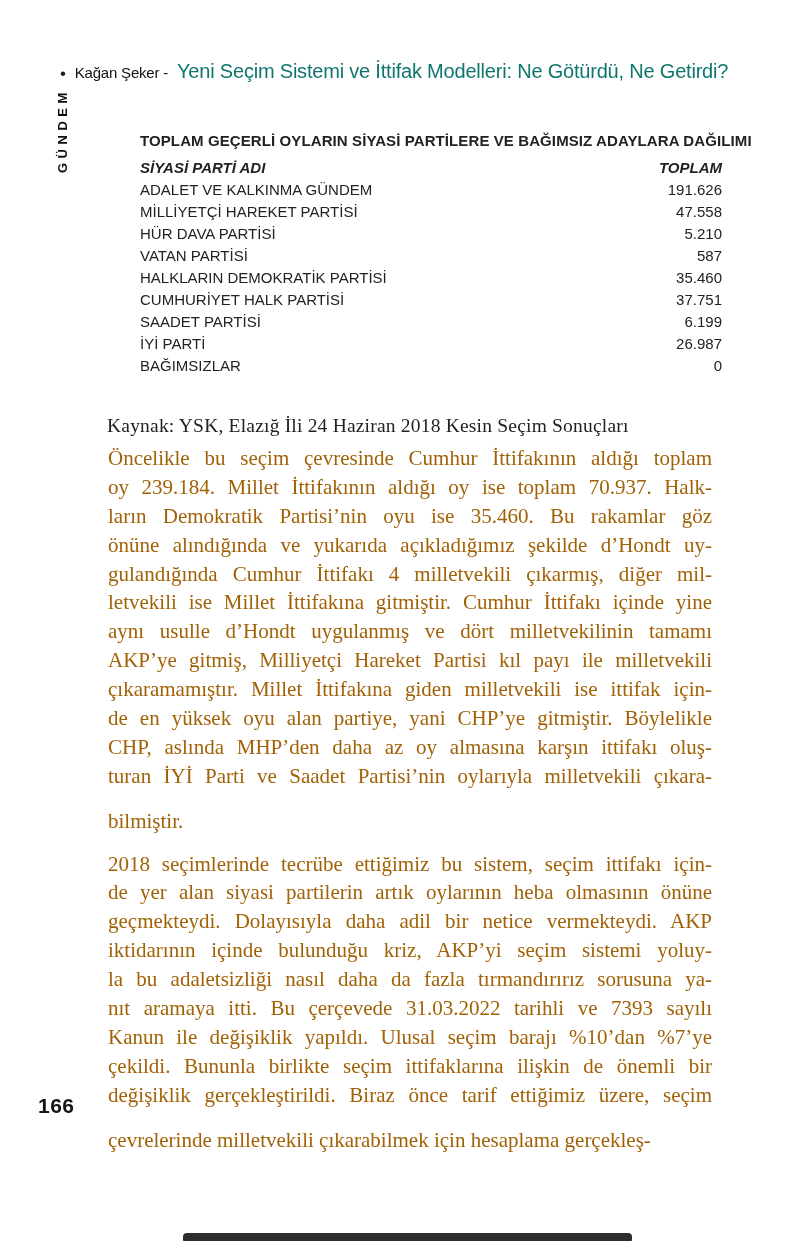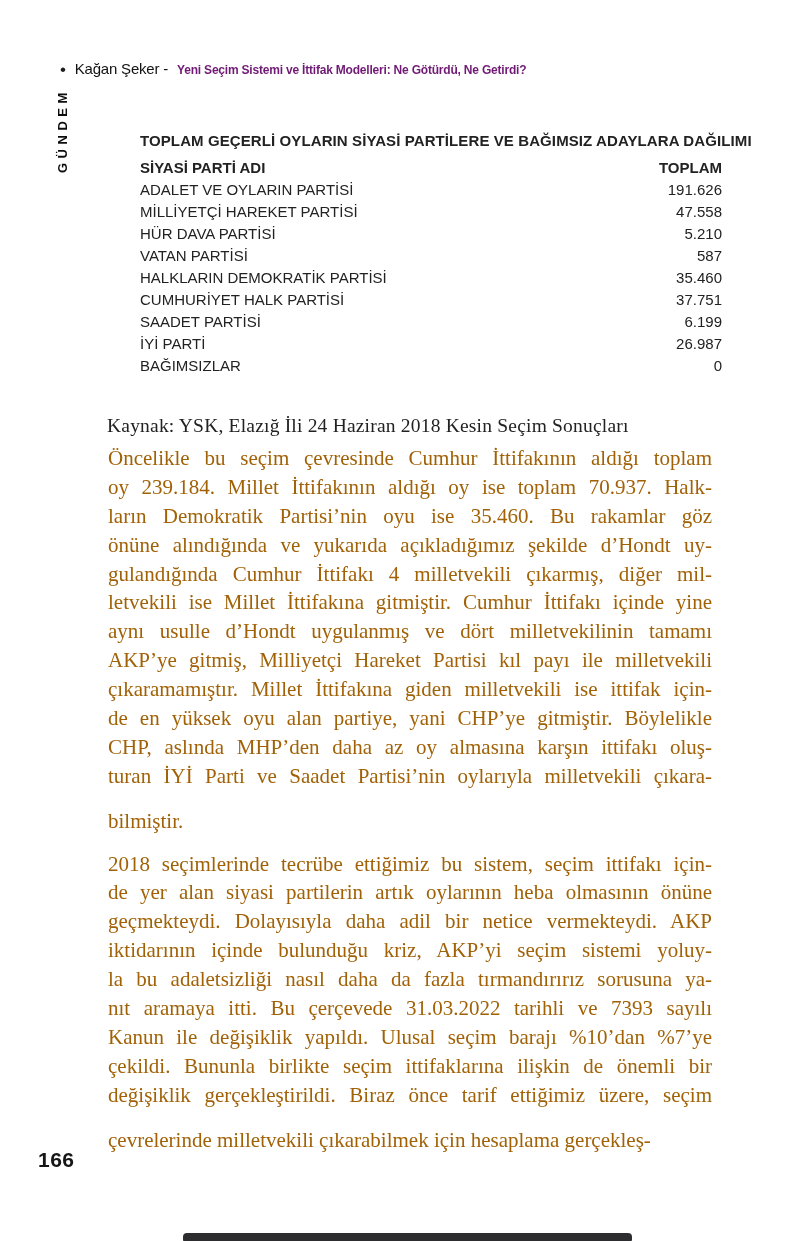--- a/index.html
+++ b/index.html
@@ -28,7 +28,7 @@
   }
   .bullet { font-size: 17px; line-height: 18px; transform: translateY(1px); }
   .author { font-size: 15px; font-weight: 400; color: #111; }
-  .htitle { font-size: 12px; font-weight: 700; color: #701a75; }
+  .htitle { font-size: 20px; font-weight: 400; color: #0f766e; }
 
   
   .gundem {

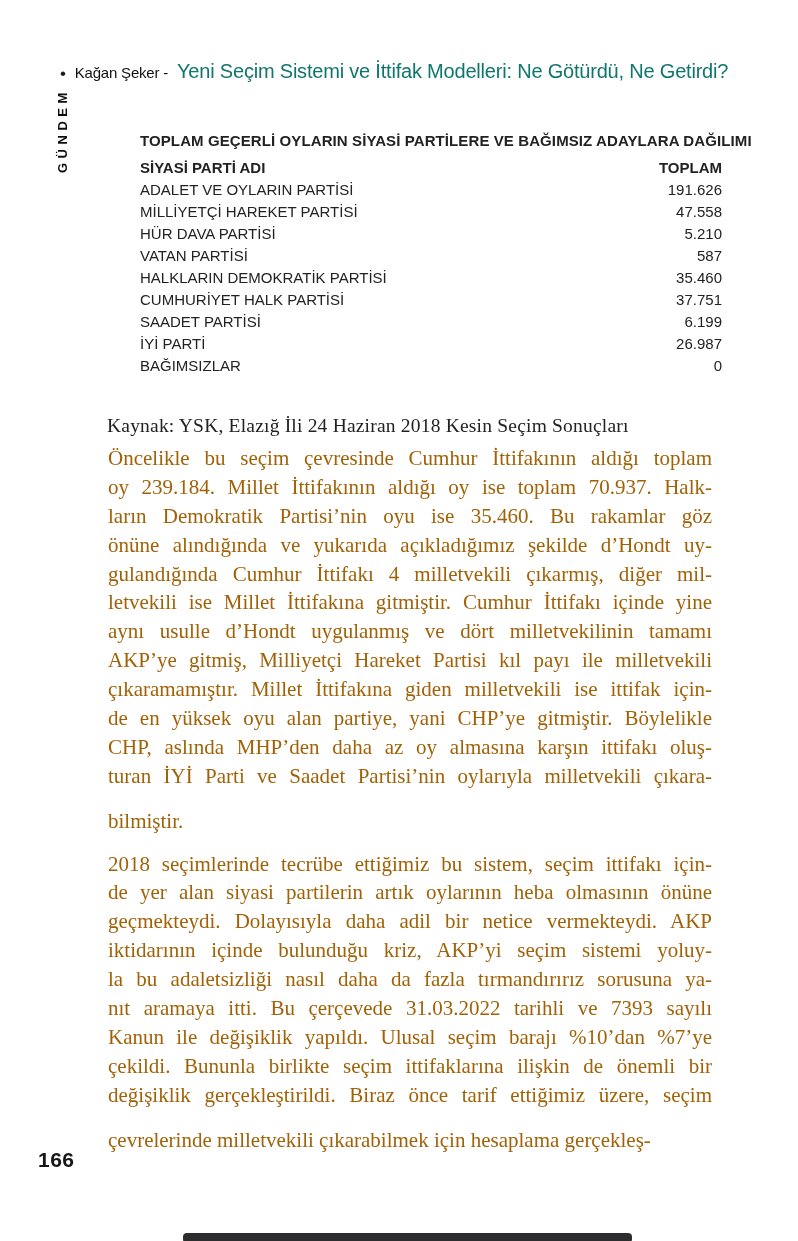--- a/index.html
+++ b/index.html
@@ -69,7 +69,7 @@
     line-height: 22px;
     font-size: 15px;
   }
-  .t-head .t-name, .t-head .t-total { font-weight: 700; }
+  .t-head .t-name, .t-head .t-total { font-weight: 700; font-style: italic; }
   .t-name { text-align: left; white-space: nowrap; }
   .t-total { text-align: right; white-space: nowrap; }
 

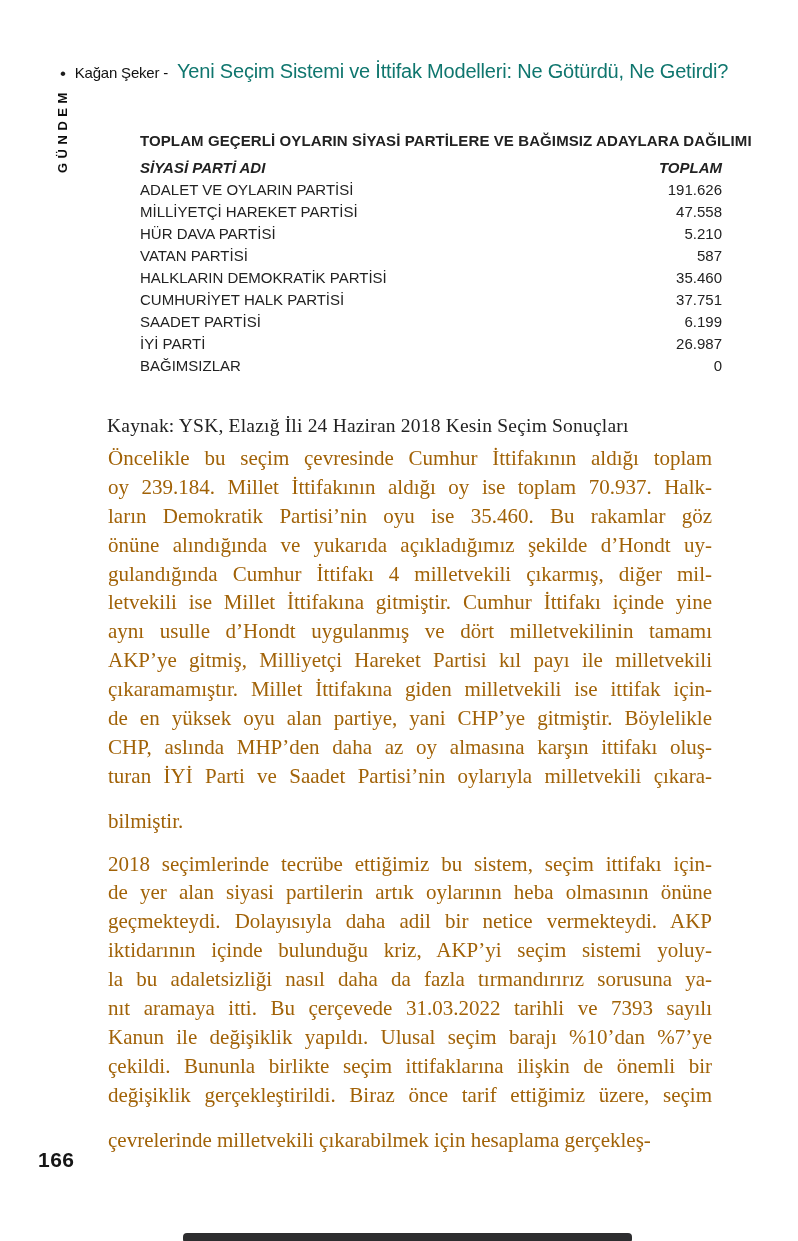--- a/index.html
+++ b/index.html
@@ -149,7 +149,7 @@
     </div>
     <div class="t-body">
         <div class="t-row">
-        <span class="t-name">ADALET VE OYLARIN PARTİSİ</span>
+        <span class="t-name">ADALET VE KALKINMA GÜNDEM</span>
         <span class="t-total">191.626</span>
       </div>
         <div class="t-row">

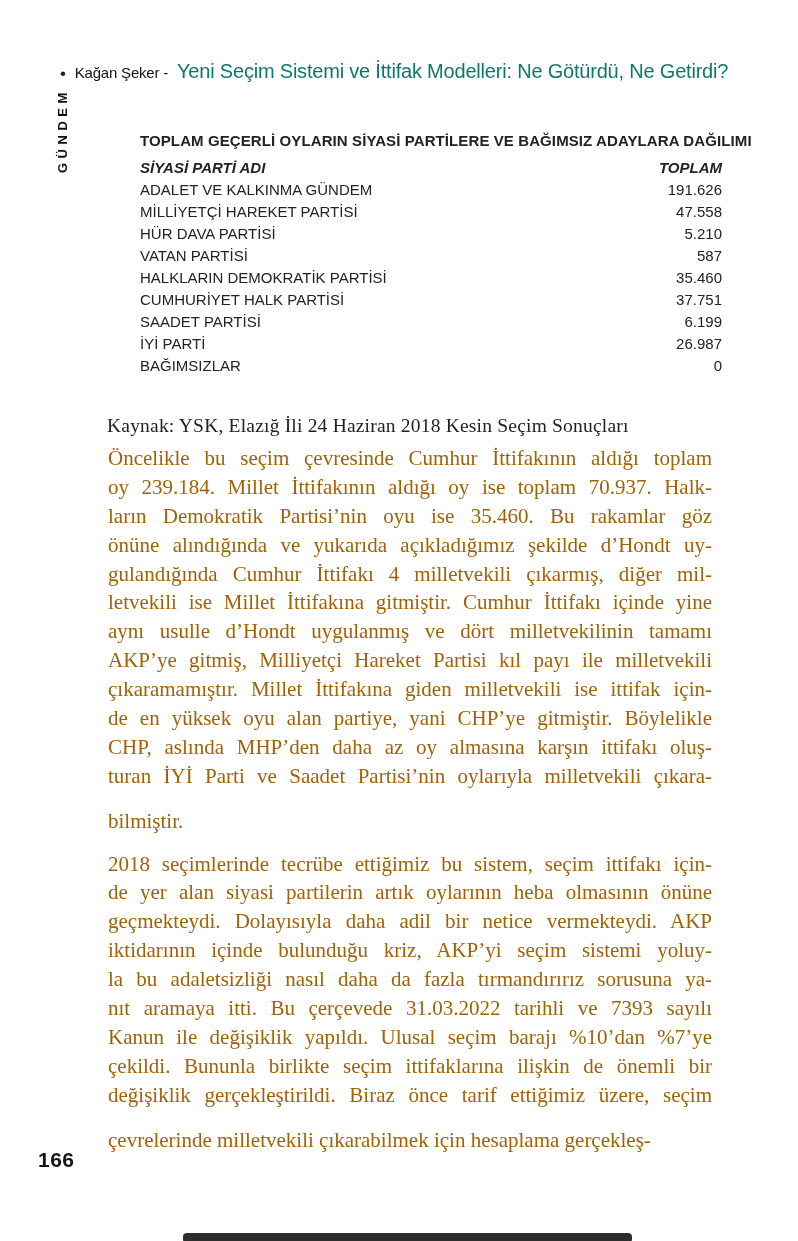--- a/index.html
+++ b/index.html
@@ -110,7 +110,7 @@
   .page-number {
     position: absolute;
     left: 38px;
-    top: 1148px;
+    top: 1094px;
     font-size: 21px;
     font-weight: 700;
     letter-spacing: 0.5px;

